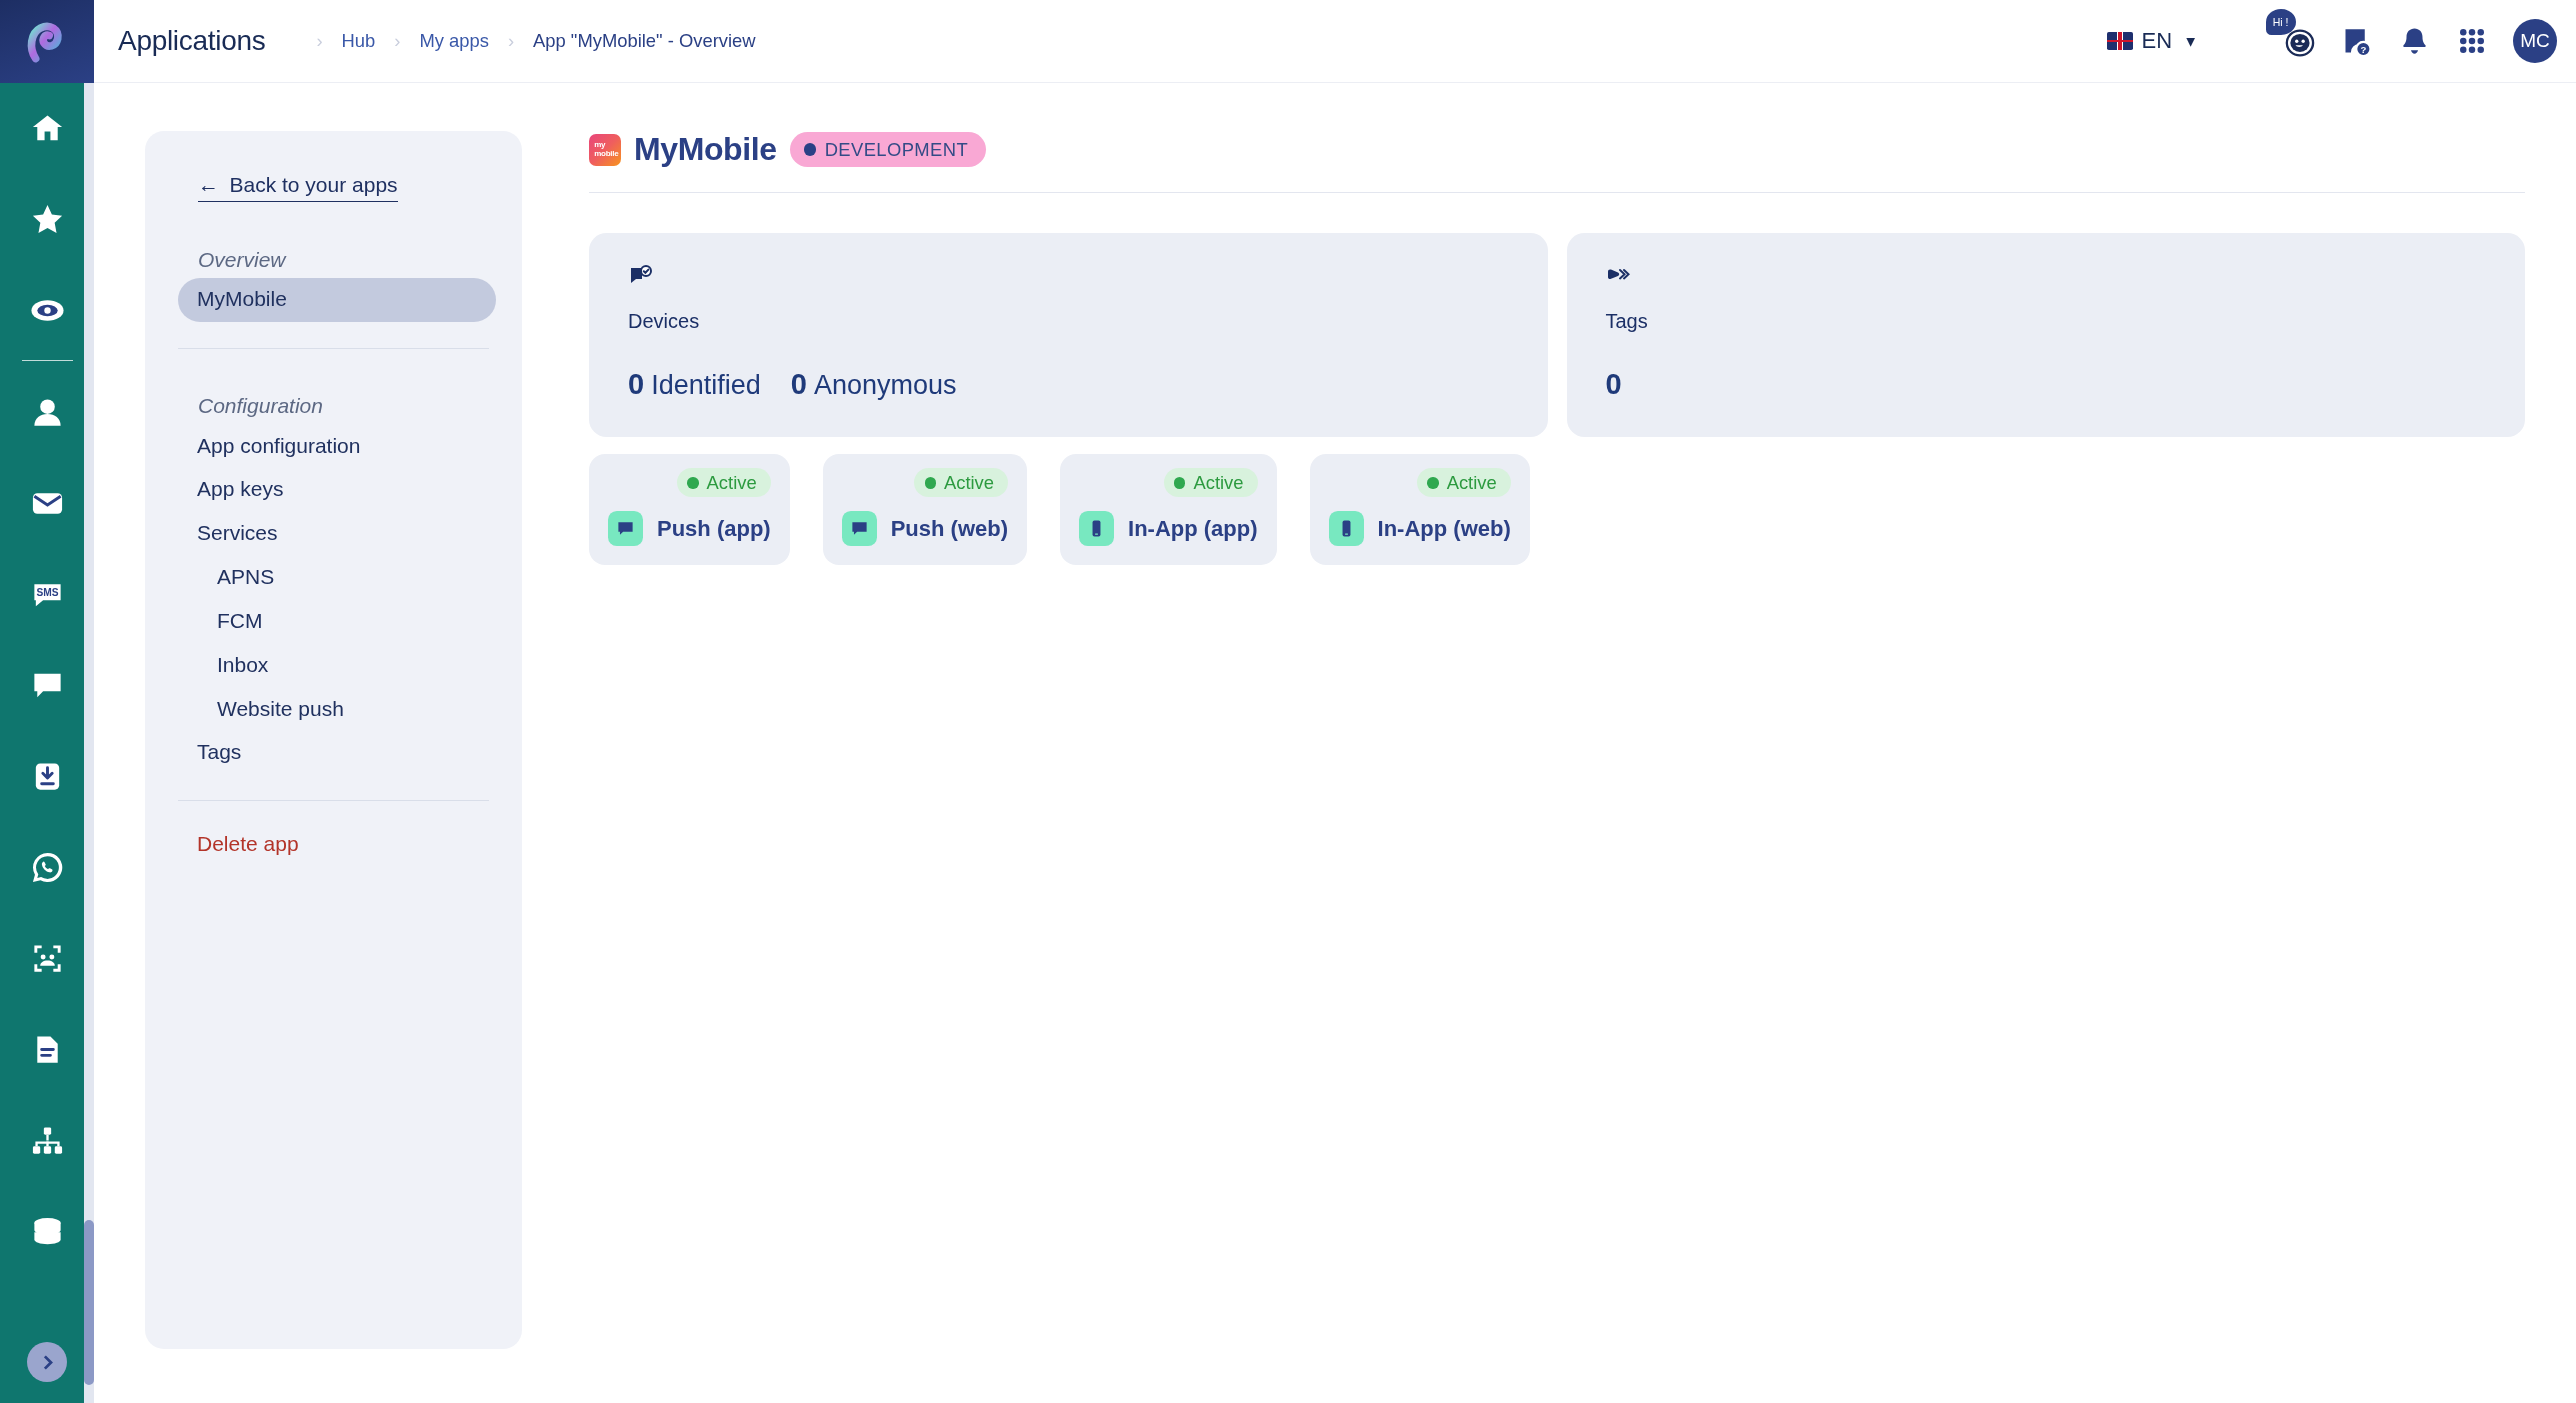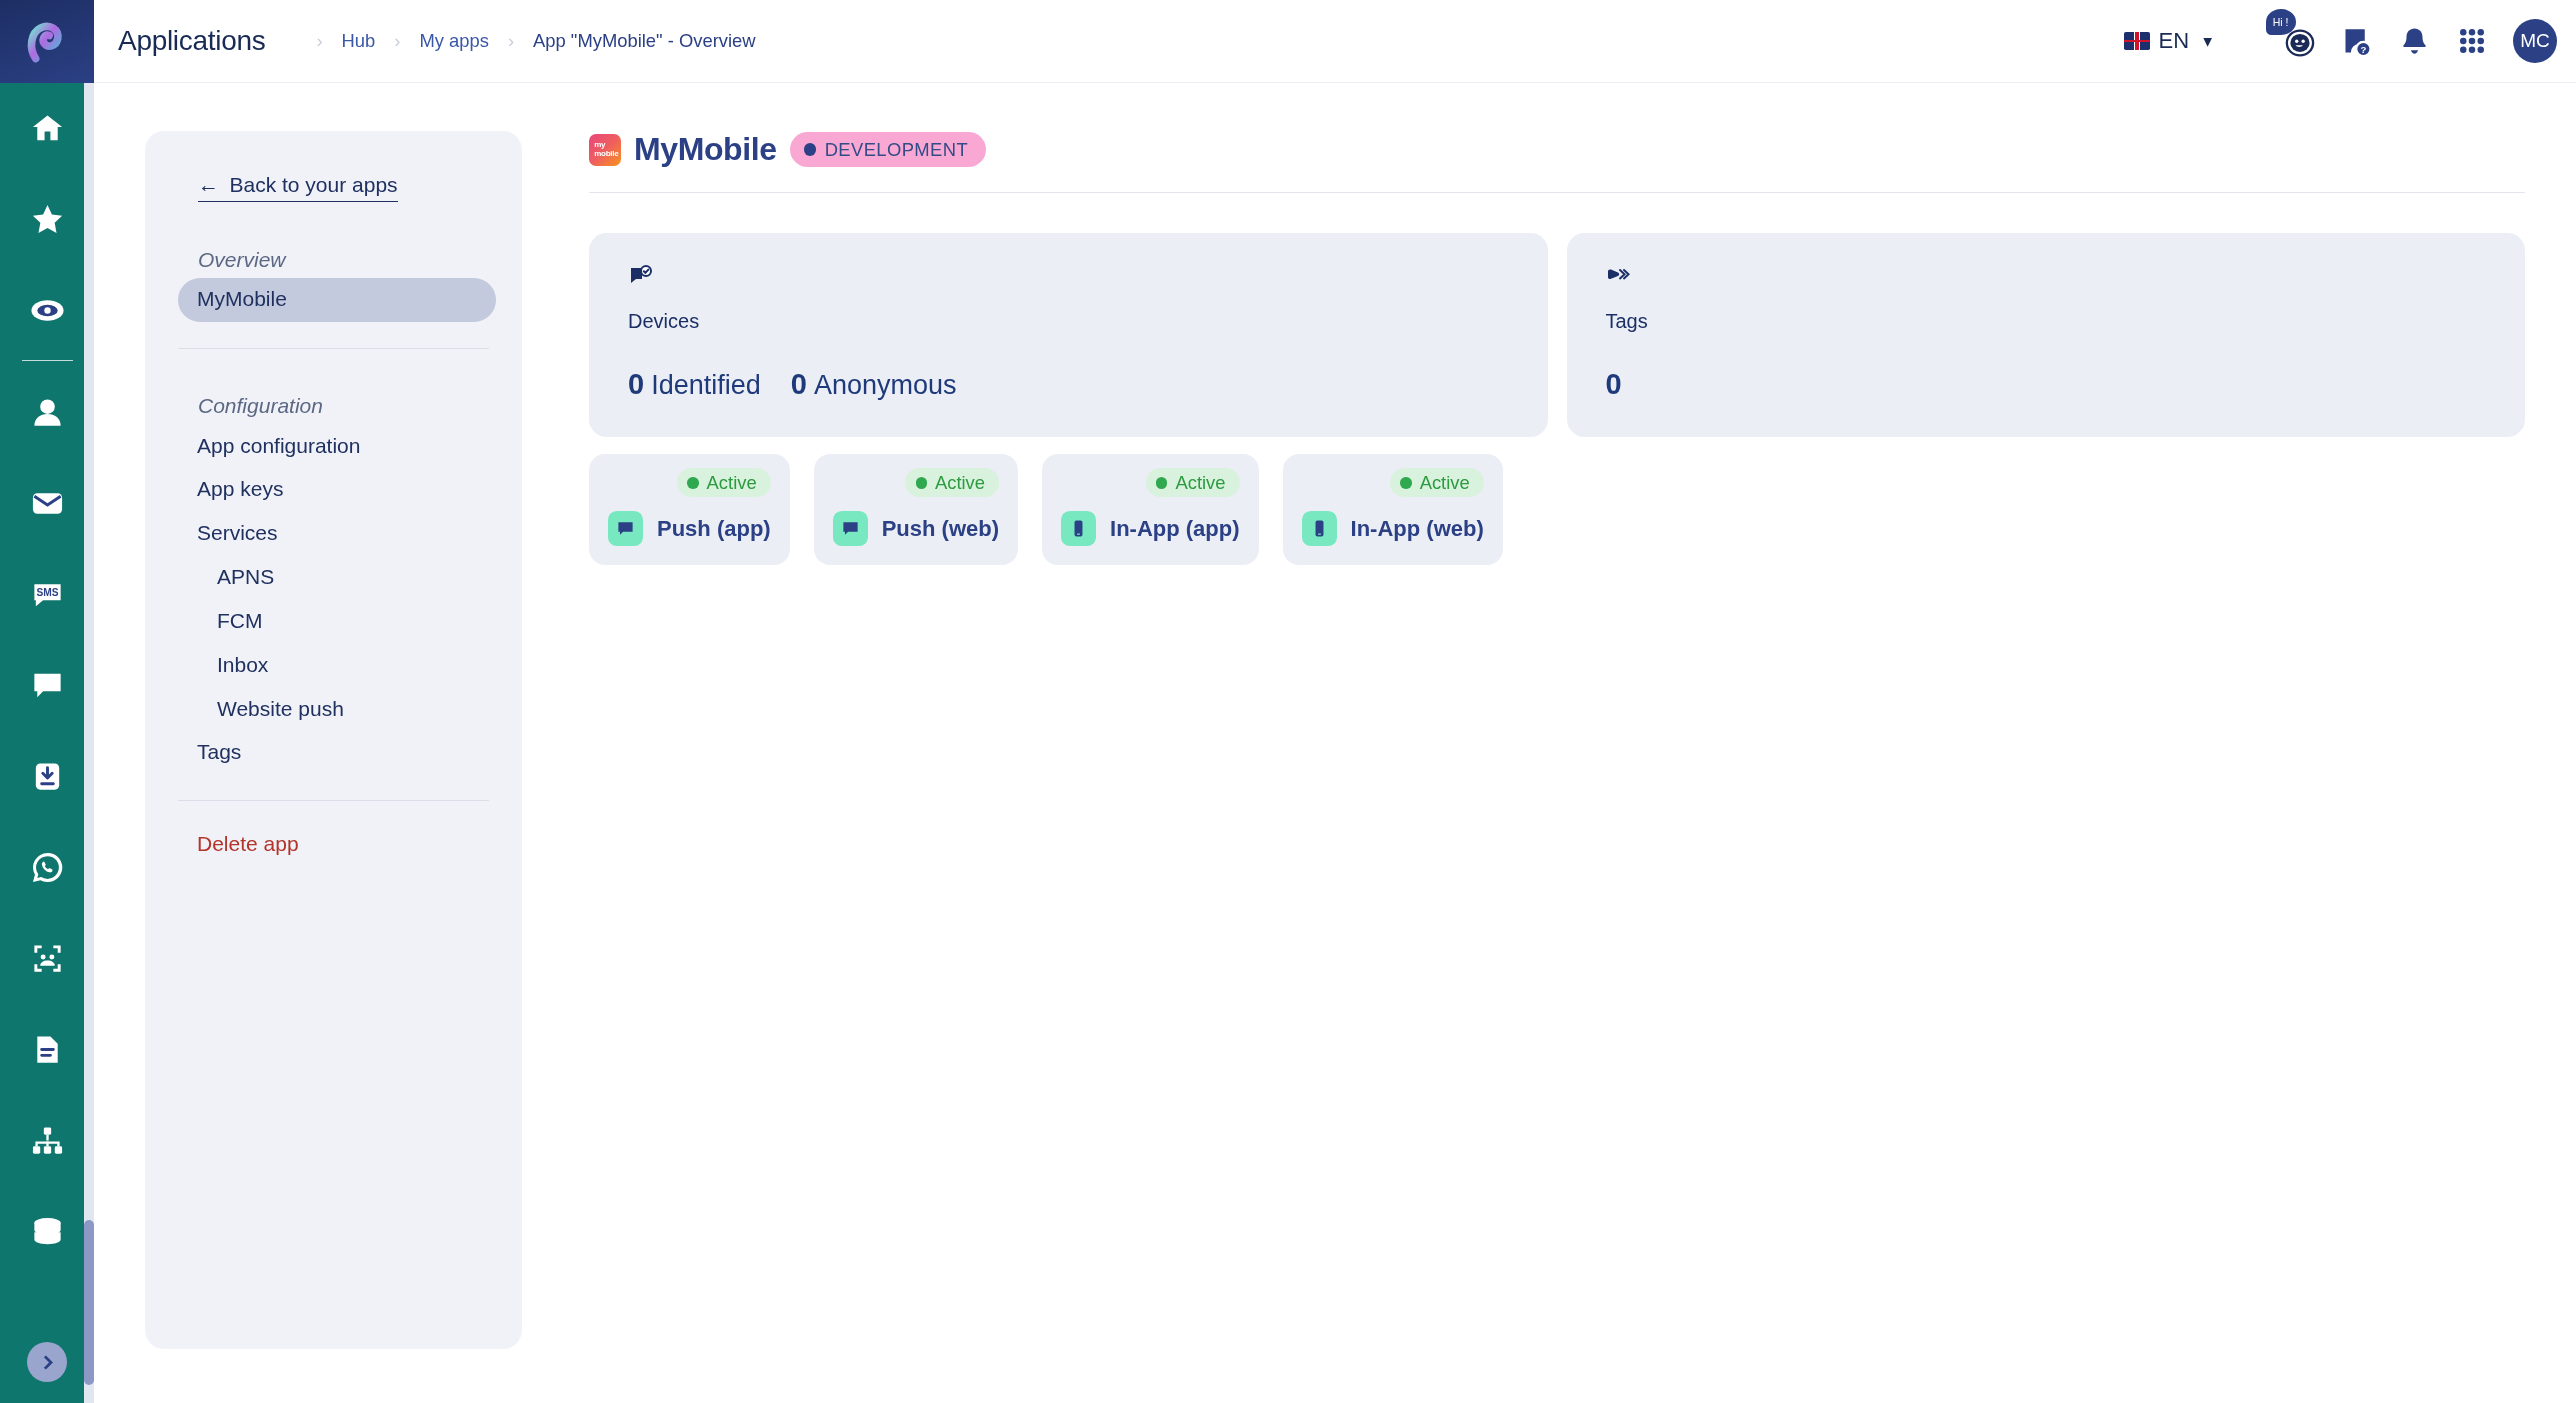--- a/index.html
+++ b/index.html
@@ -69,7 +69,7 @@
     margin-left: auto; display: flex; align-items: center; gap: 0px; padding-right: 19px;
   }
   #lang-select {
-    display: flex; align-items: center; gap: 8.8px; cursor: pointer; margin-right: 57px;
+    display: flex; align-items: center; gap: 8.8px; cursor: pointer; margin-right: 74px;
   }
   #flag {
     width: 26px; height: 18.4px; border-radius: 1.8px; position: relative; overflow: hidden;

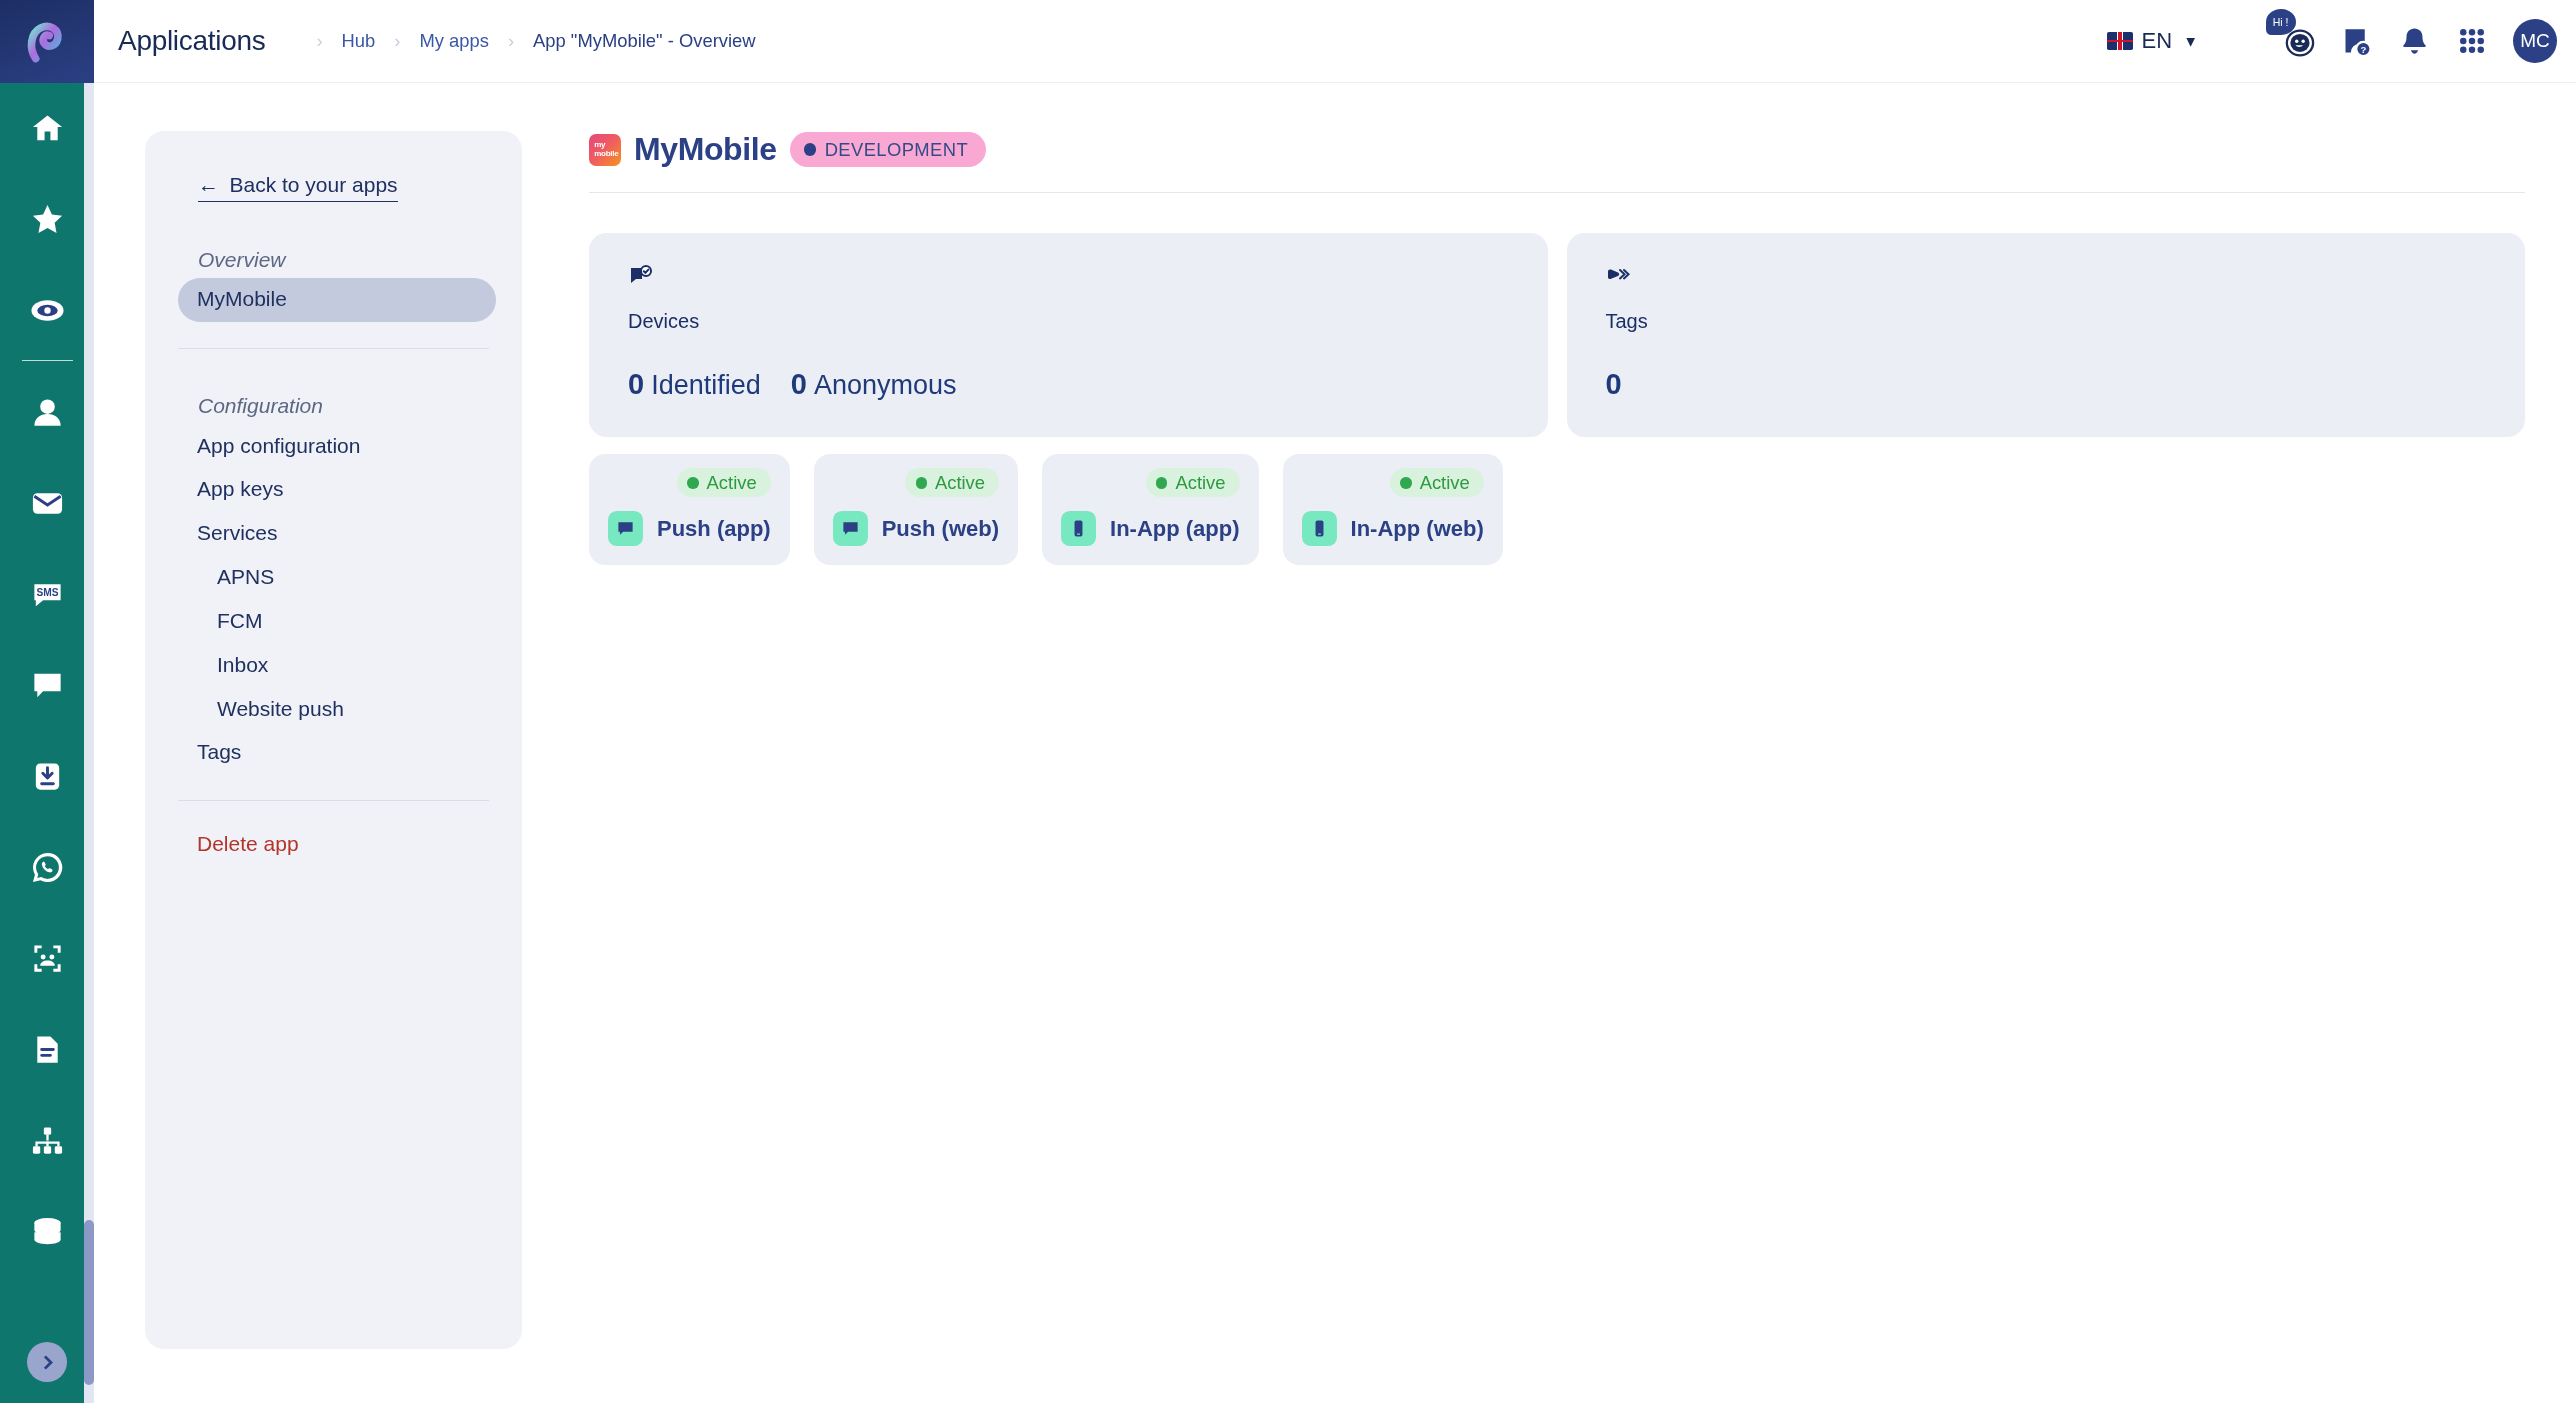--- a/index.html
+++ b/index.html
@@ -164,7 +164,7 @@
   .stat-pair { display: flex; align-items: baseline; }
 
   #channels-title { font-size: 27px; font-weight: 700; color: #2b4085; margin-top: 33px; }
-  #channels { display: flex; gap: 24px; margin-top: 17.5px; }
+  #channels { display: flex; gap: 33px; margin-top: 17.5px; }
   .channel-card {
     background: #ebeef5; border-radius: 16px;
     padding: 14px 19px 19px 19px; min-width: 128px;

